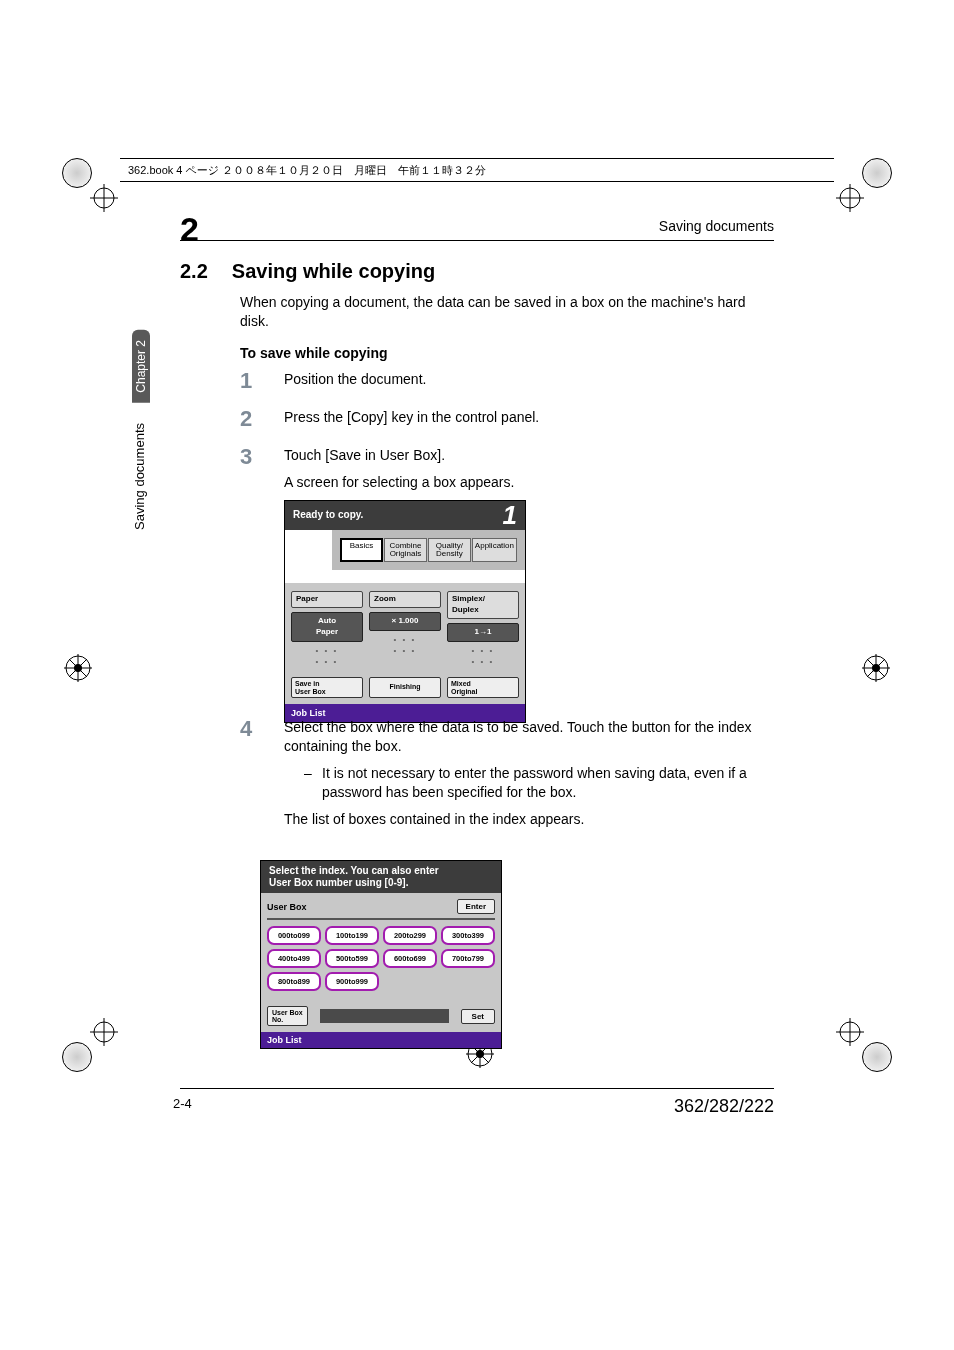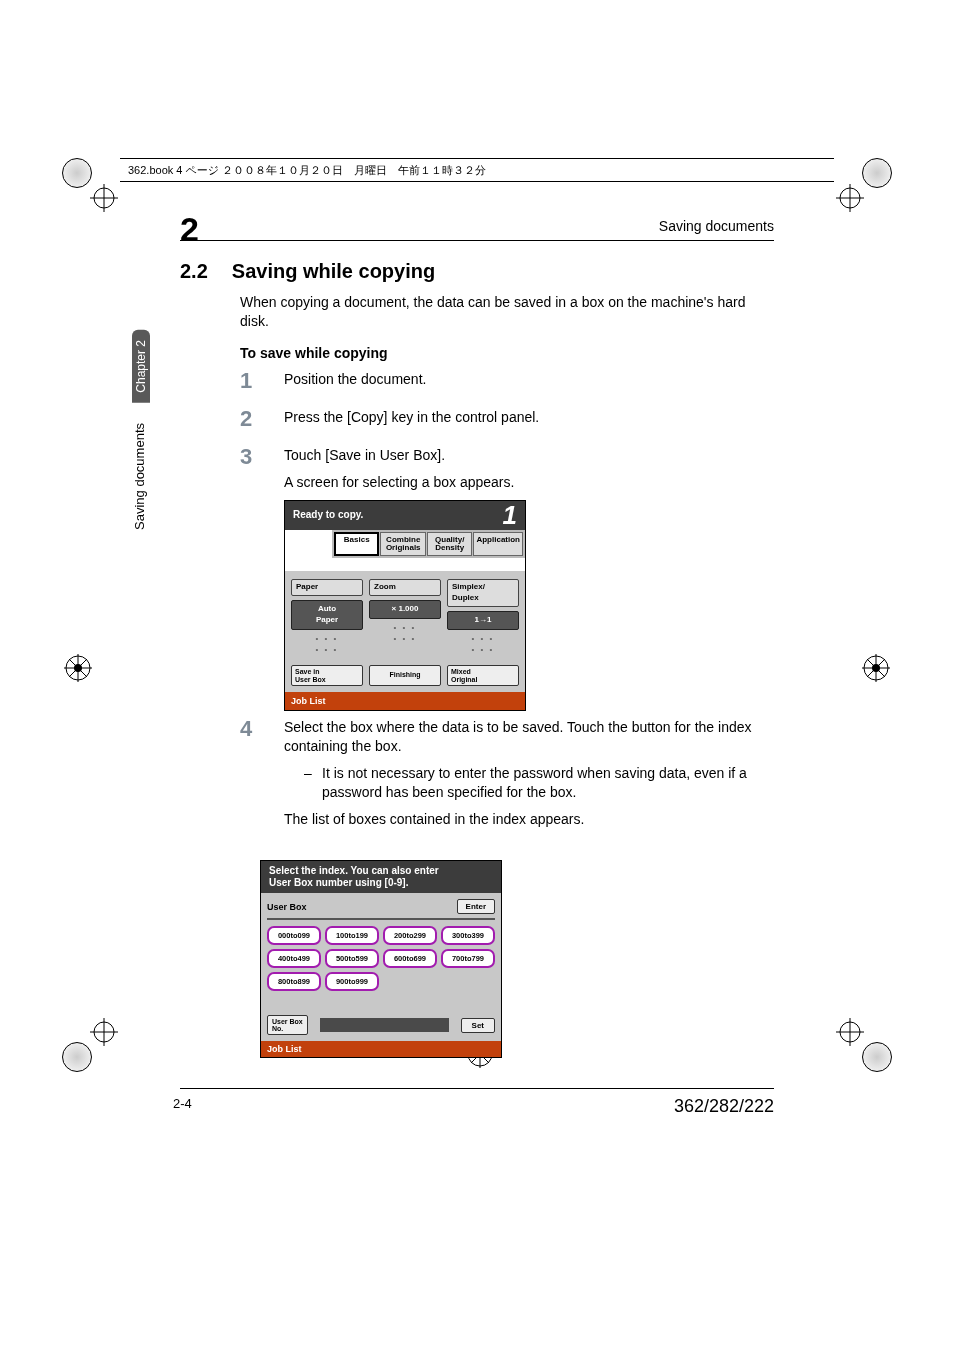--- a/index.html
+++ b/index.html
@@ -49,7 +49,7 @@
   }
   .panel-title { background:#3c3c3c; color:#fff; padding:4px 8px; font-weight:bold; display:flex; justify-content:space-between; align-items:center;}
   .panel-big1 { font-size:26px; font-weight:bold; font-style:italic; line-height:0.8;}
-  .panel-tabs { display:flex; gap:1px; background:#bbb; padding:2px; font-size:8px; font-weight:bold;margin-left:47px;}
+  .panel-tabs { display:flex; gap:1px; background:#bbb; padding:8px; font-size:8px; font-weight:normal;margin-left:47px;}
   .panel-tab { flex:1; background:#ddd; text-align:center; padding:3px 2px; border:1px solid #666; line-height:1.05;}
   .panel-tab.active { background:#fff; border:1.5px solid #000; box-shadow: inset 0 0 0 1px #000;}
   .panel-body { background:#c8c8c8; padding:8px 6px 6px;margin-top:13px; }

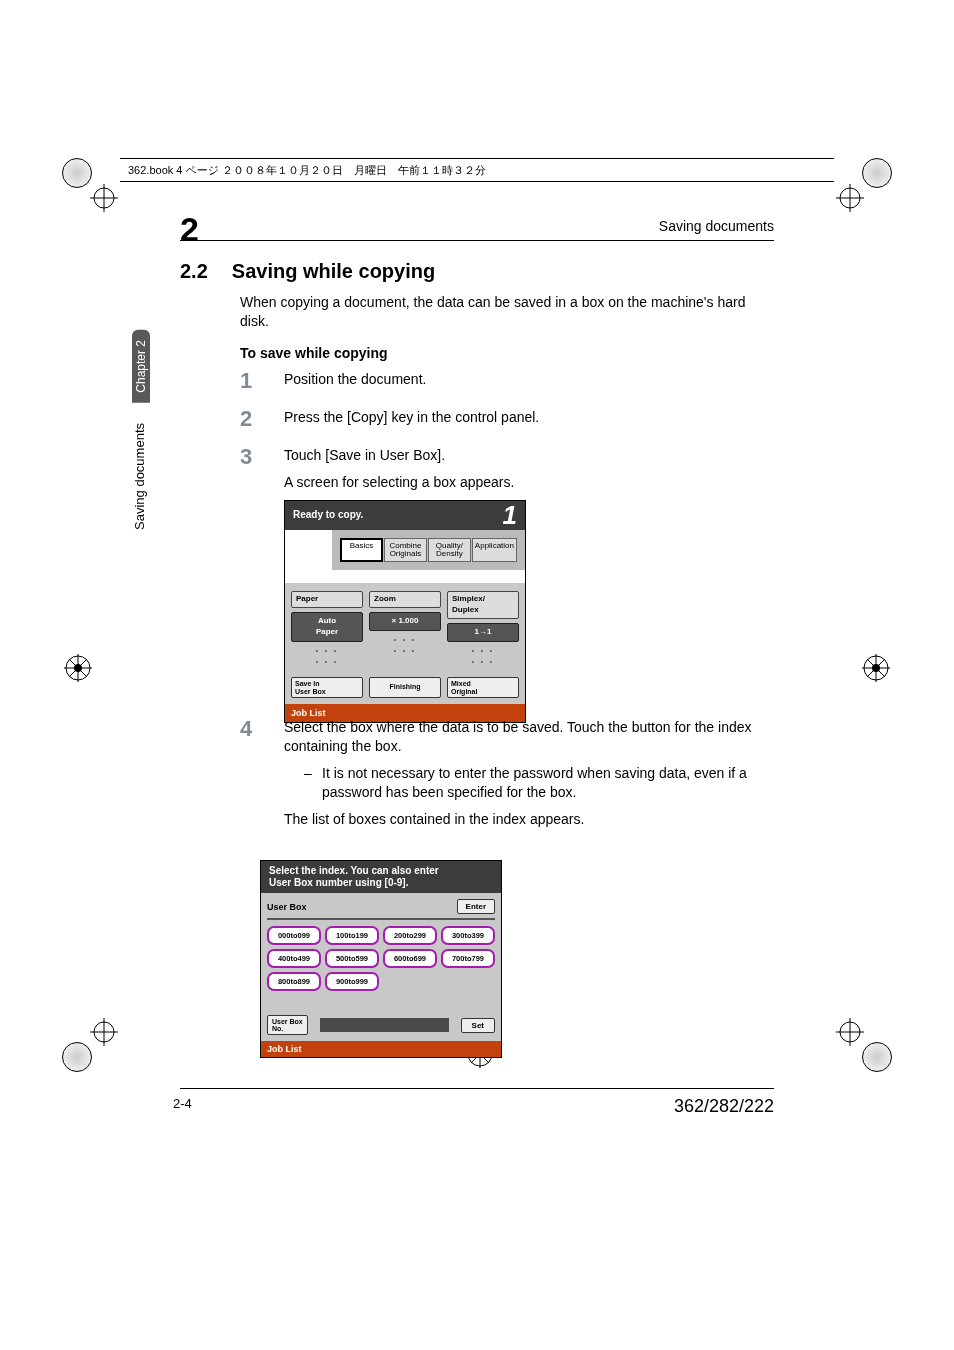--- a/index.html
+++ b/index.html
@@ -60,7 +60,7 @@
   .panel-dots { text-align:center; color:#666; font-size:8px; letter-spacing:2px;}
   .panel-bottom-row { display:flex; gap:6px; margin-top:10px;}
   .panel-bottom-btn { flex:1; background:#eee; border:1px solid #333; border-radius:2px; padding:2px 3px; font-size:7px; font-weight:bold; text-align:left; line-height:1.05;}
-  .panel-footer { background:#c2410c; color:#fff; font-weight:bold; font-size:9px; padding:3px 6px;}
+  .panel-footer { background:#4c1d95; color:#fff; font-weight:bold; font-size:9px; padding:3px 6px;}
   .panel2-body { background:#c8c8c8; padding:6px;}
   .panel2-toprow { display:flex; justify-content:space-between; align-items:center; font-weight:bold; font-size:9px; margin-bottom:4px;}
   .panel2-enter { background:#eee; border:1px solid #333; border-radius:2px; padding:2px 8px; font-size:8px; font-weight:bold;}

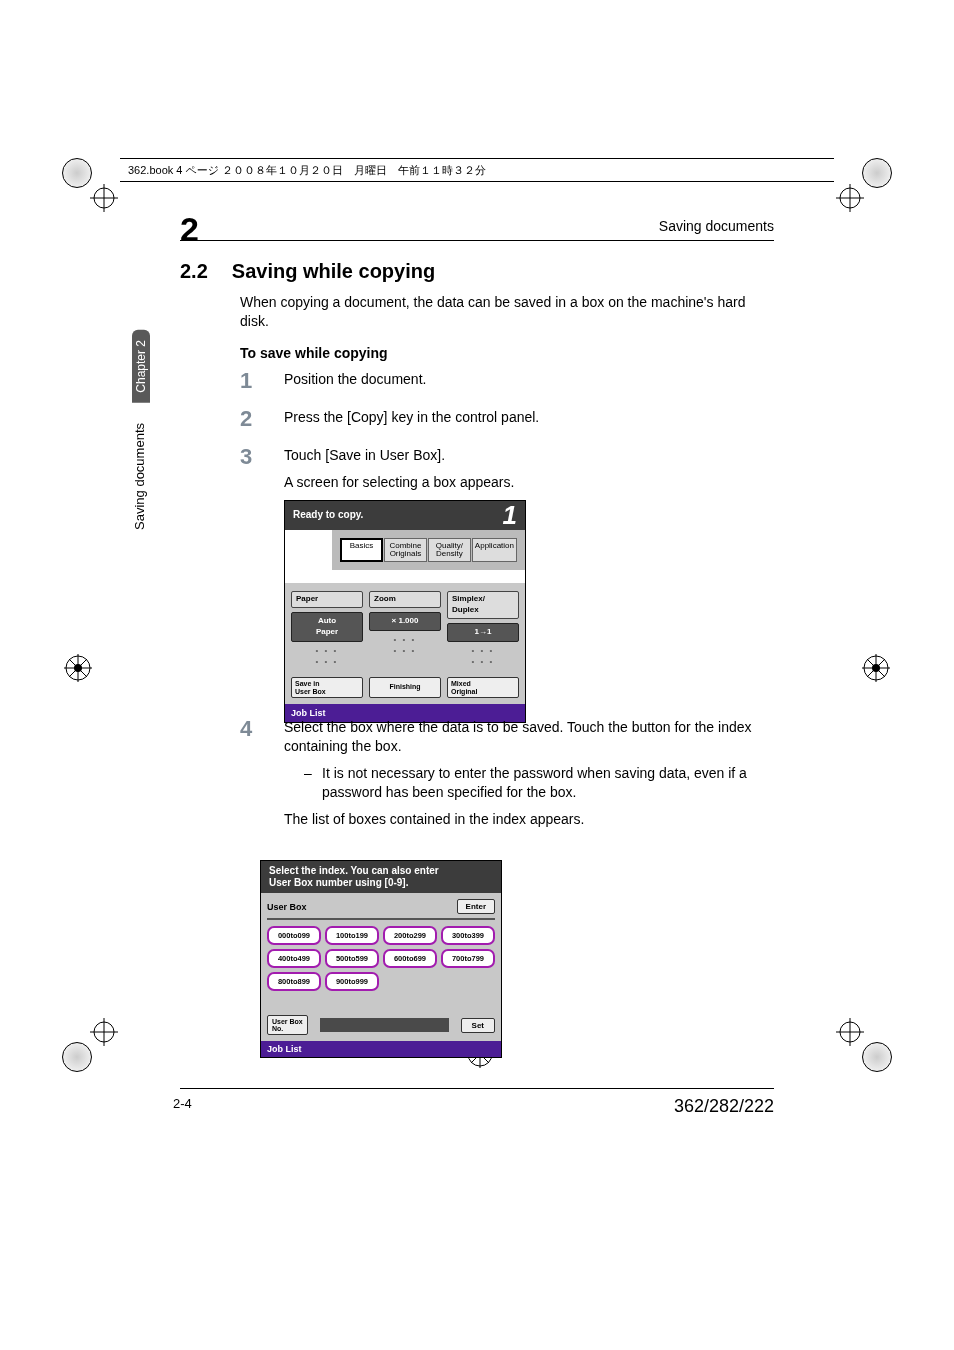--- a/index.html
+++ b/index.html
@@ -66,7 +66,7 @@
   .panel2-enter { background:#eee; border:1px solid #333; border-radius:2px; padding:2px 8px; font-size:8px; font-weight:bold;}
   .panel2-grid { display:grid; grid-template-columns:repeat(4,1fr); gap:4px; margin-top:6px;}
   .panel2-cell { background:#fff; border:2px solid #a21caf; border-radius:7px; font-size:7.5px; font-weight:bold; text-align:center; padding:3px 0;}
-  .panel2-bottom { display:flex; align-items:center; gap:12px; margin-top:24px;}
+  .panel2-bottom { display:flex; align-items:center; gap:12px; margin-top:15px;}
   .panel2-ubno { border:1px solid #333; border-radius:2px; padding:2px 4px; font-size:7px; font-weight:bold; line-height:1; background:#eee;}
   .panel2-field { flex:1; height:14px; background:#4a4a4a;}
   .panel2-set { background:#eee; border:1px solid #333; border-radius:2px; padding:2px 10px; font-size:8px; font-weight:bold;}

